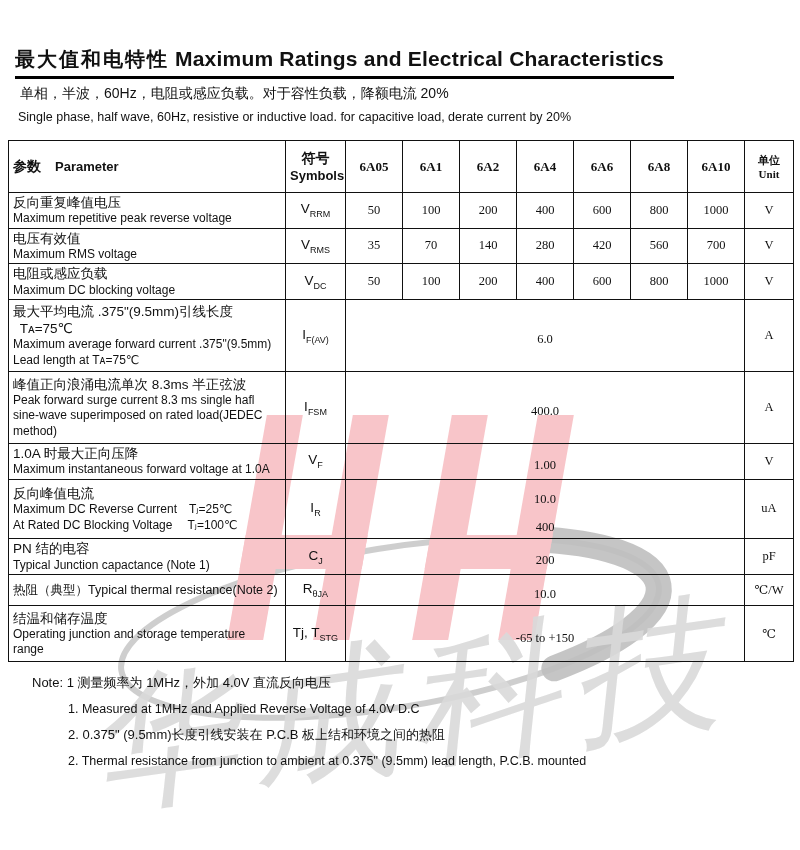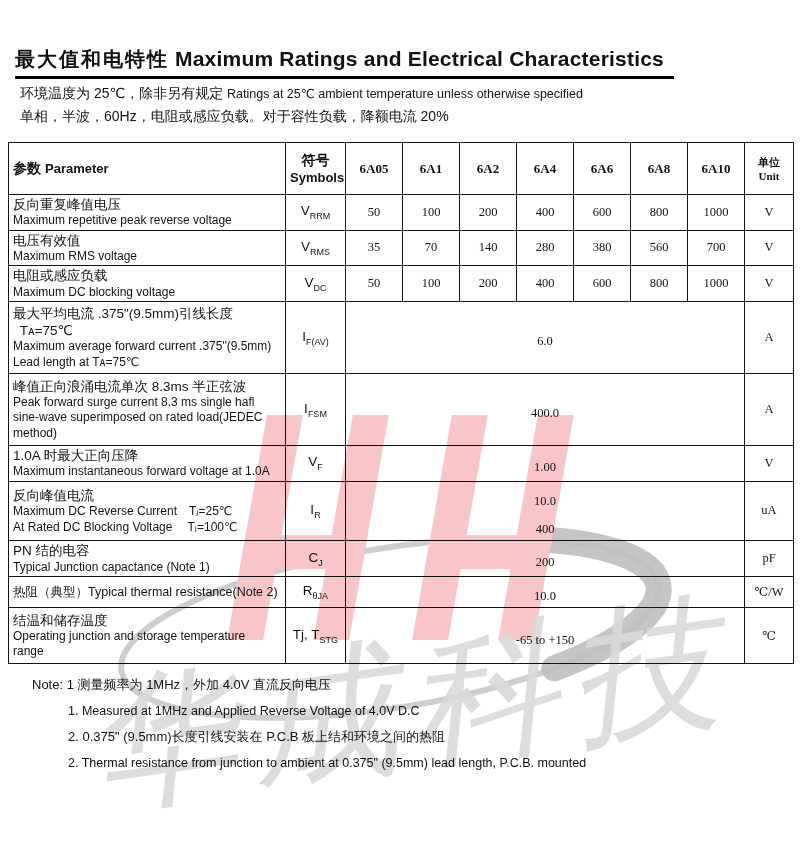--- a/index.html
+++ b/index.html
@@ -120,7 +120,6 @@
     </div>
 
     <div class="conditions">
-      <p class="cond1"><span class="zh">环境温度为 25℃，除非另有规定</span> <span class="en">Ratings at 25℃ ambient temperature unless otherwise specified</span></p>
       <p class="cond2">单相，半波，60Hz，电阻或感应负载。对于容性负载，降额电流 20%</p>
     </div>
 

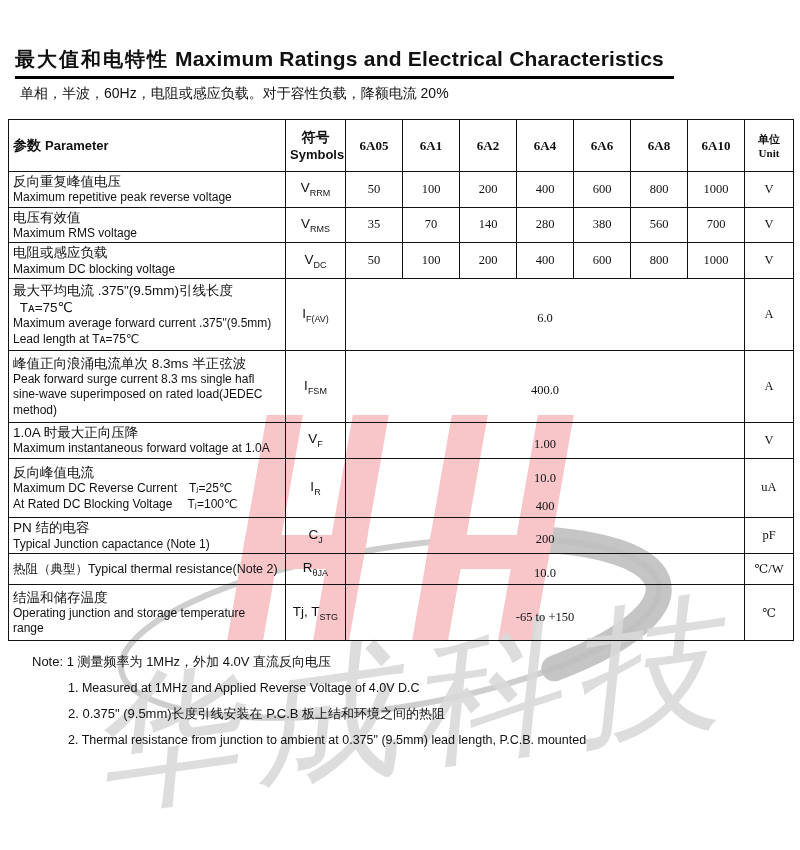--- a/index.html
+++ b/index.html
@@ -121,6 +121,7 @@
 
     <div class="conditions">
       <p class="cond2">单相，半波，60Hz，电阻或感应负载。对于容性负载，降额电流 20%</p>
+      <p class="cond3">Single phase, half wave, 60Hz, resistive or inductive load. for capacitive load, derate current by 20%</p>
     </div>
 
     <table class="ratings">

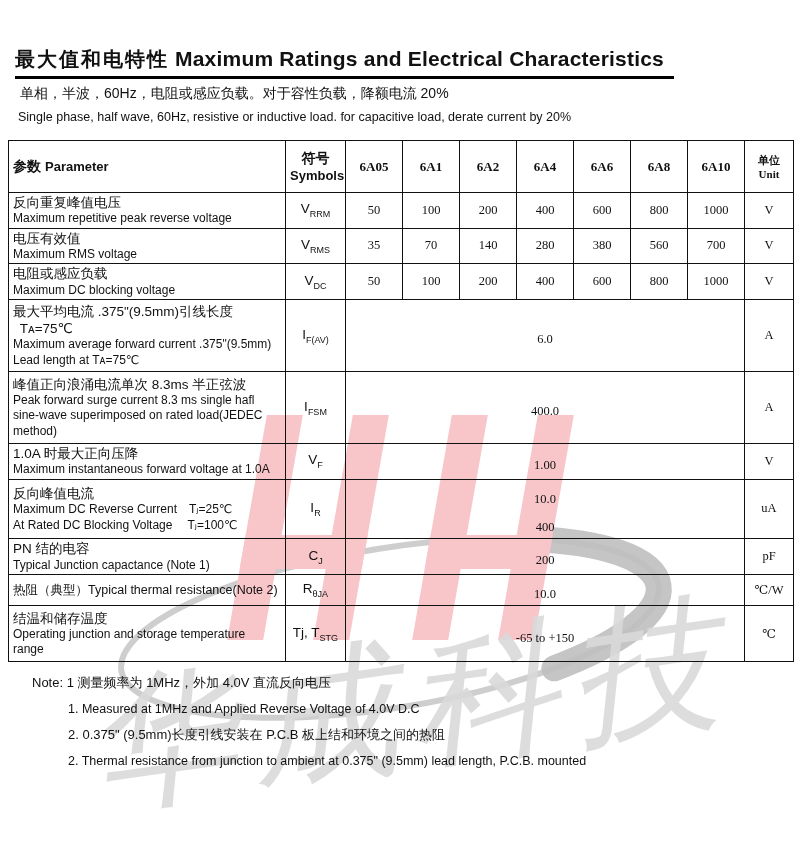--- a/index.html
+++ b/index.html
@@ -63,7 +63,7 @@
   th .he { display:block; font-size:13px; font-weight:bold; }
   th.c-param { text-align:left; padding-left:8px; }
   th.c-param .hz, th.c-param .he { display:inline; }
-  th.c-param .he { margin-left:4px; }
+  th.c-param .he { margin-left:14px; }
   th.c-part { font-family:"Liberation Serif","DejaVu Serif",serif; font-size:13px; font-weight:bold; }
   th.c-unit { font-family:"Liberation Serif","DejaVu Serif",serif; }
   th.c-unit .hz, th.c-unit .he { font-size:11px; font-family:"Liberation Serif","DejaVu Serif",serif; }

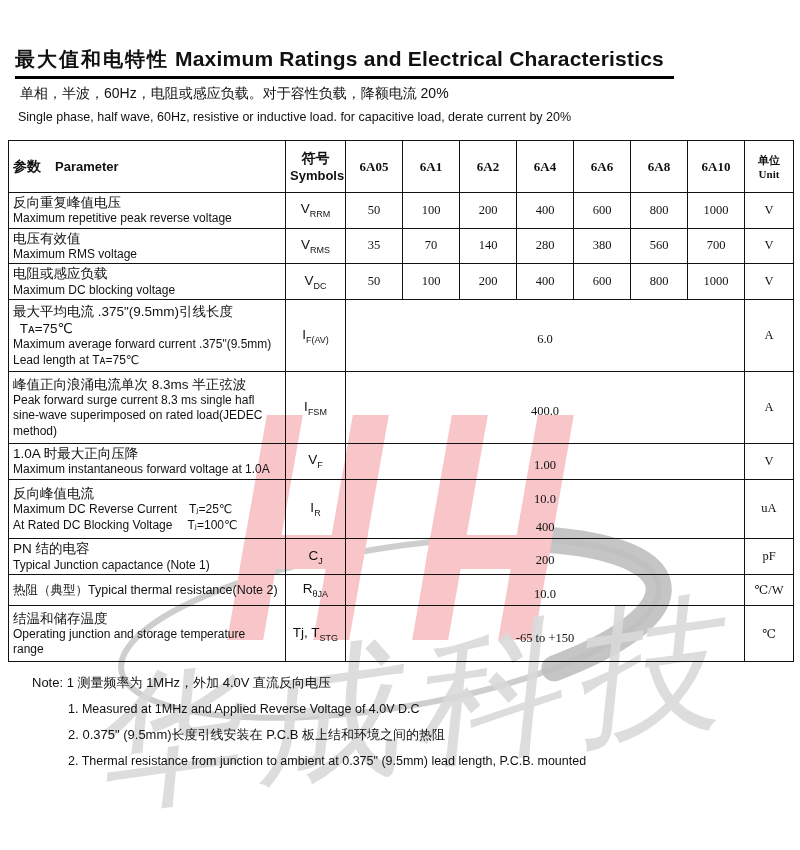--- a/index.html
+++ b/index.html
@@ -183,7 +183,7 @@
             <td class="val">70</td>
             <td class="val">140</td>
             <td class="val">280</td>
-            <td class="val">380</td>
+            <td class="val">420</td>
             <td class="val">560</td>
             <td class="val">700</td>
             <td class="unit">V</td>

